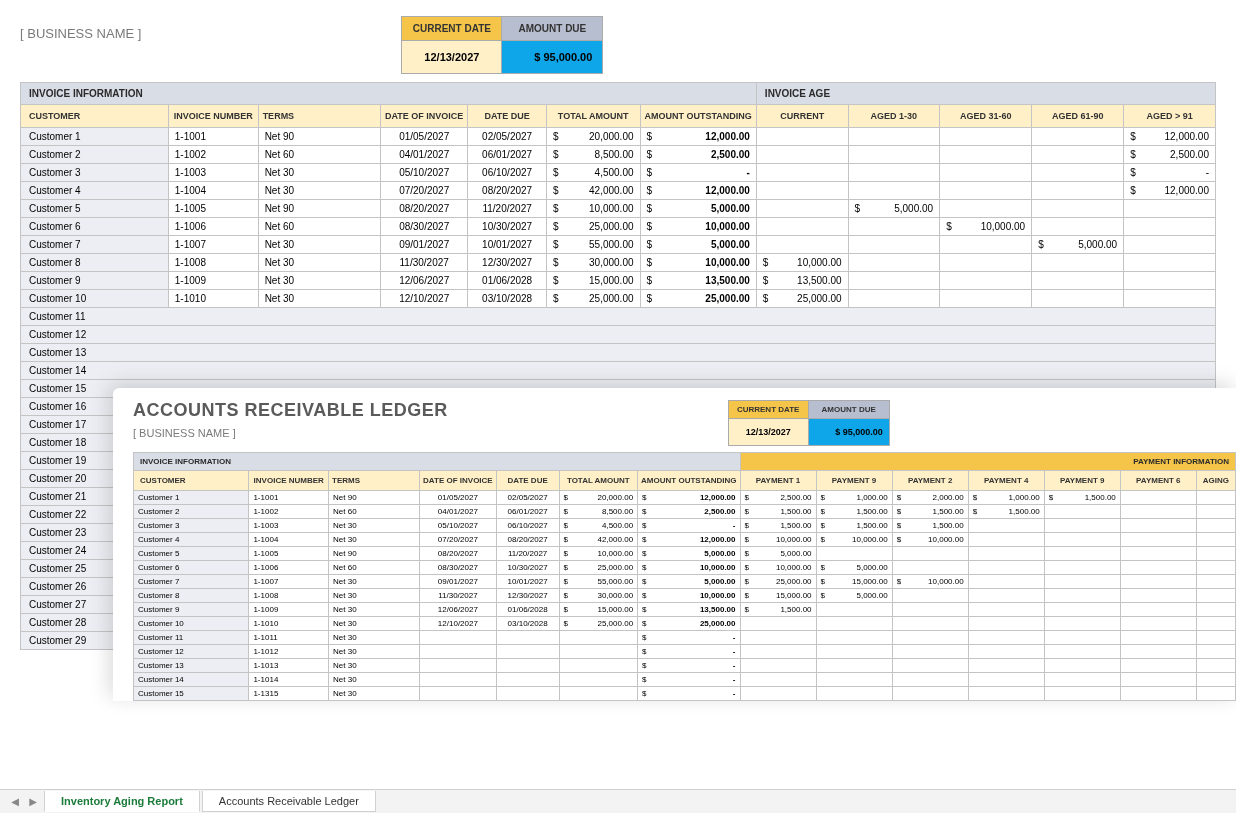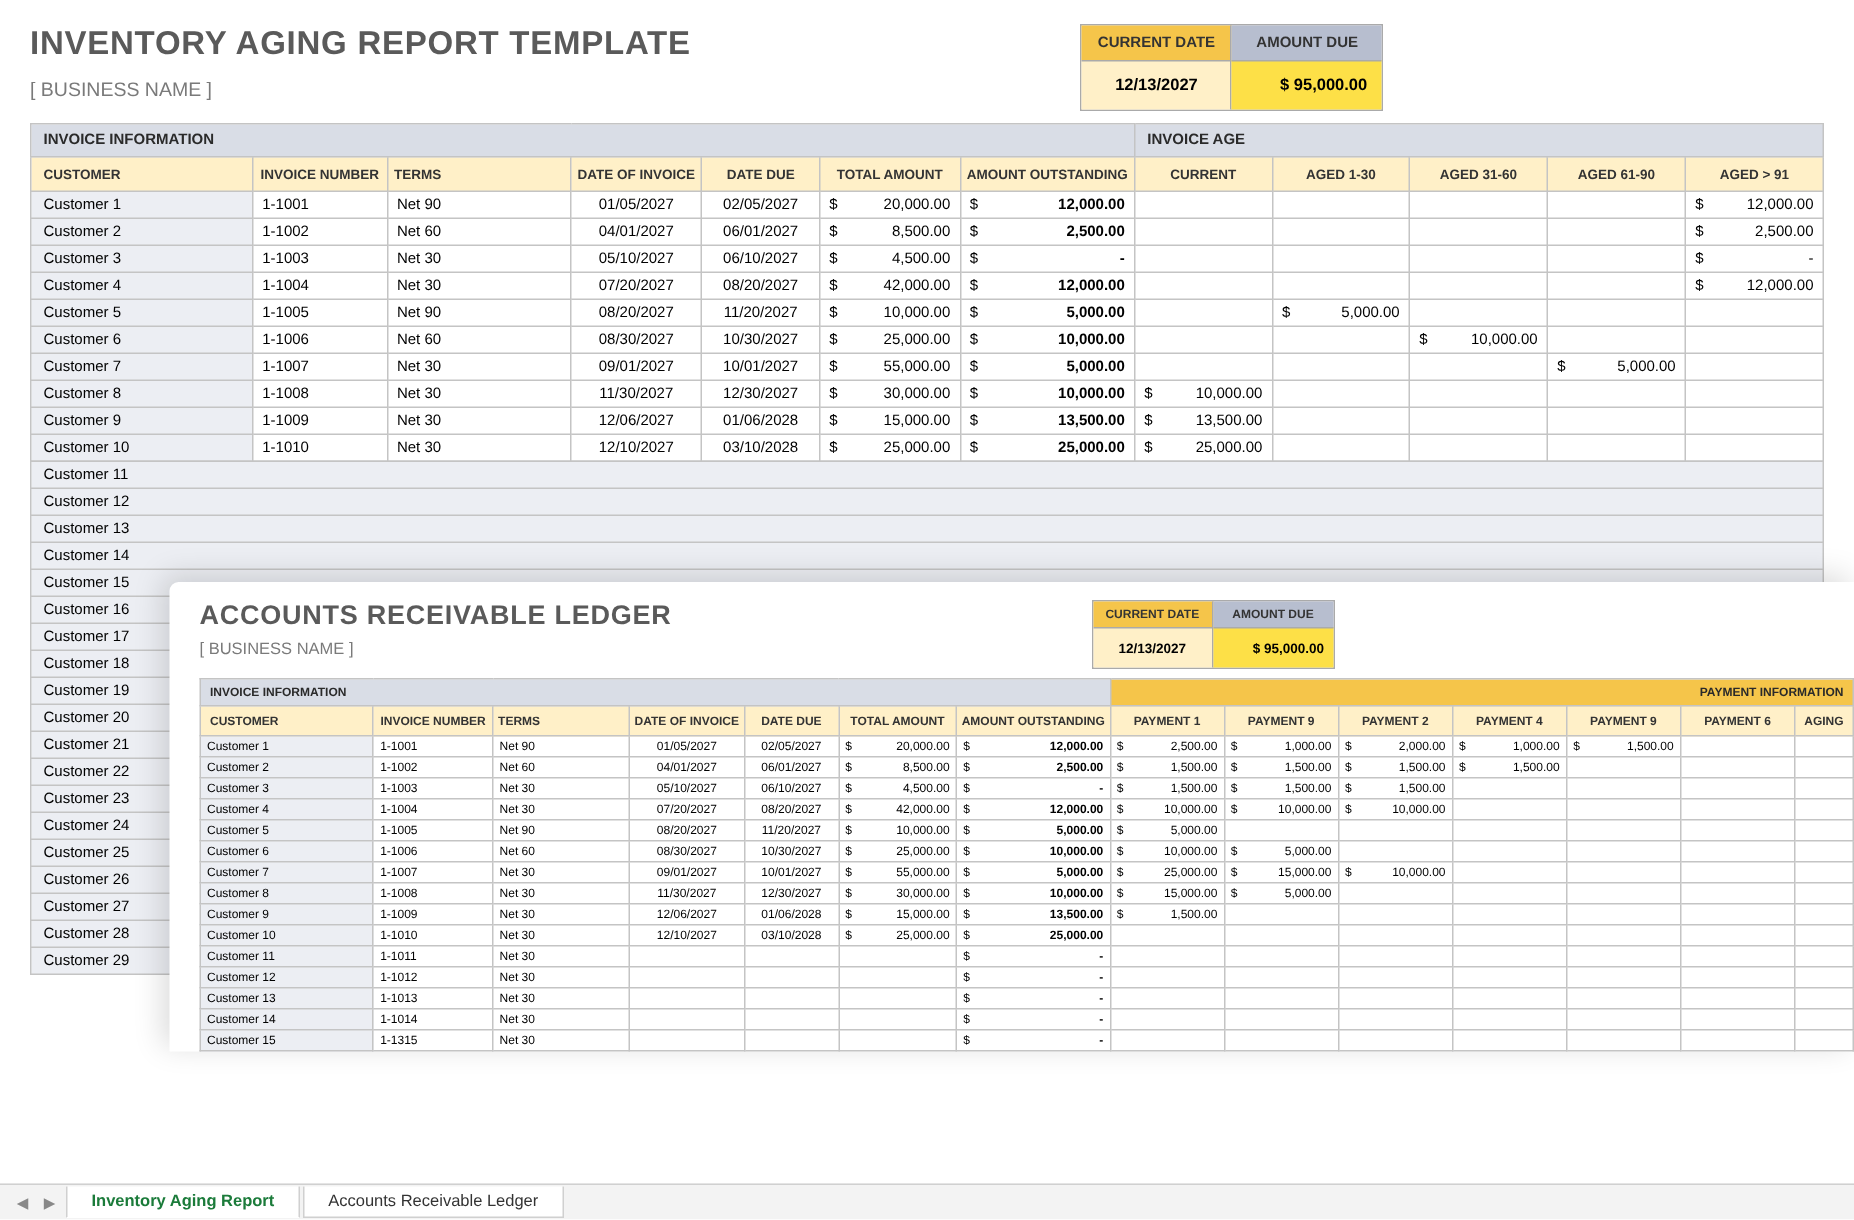--- a/index.html
+++ b/index.html
@@ -57,7 +57,6 @@
 <div class="sheet1">
   <div class="header">
     <div class="title-block">
-      <h1>INVENTORY AGING REPORT TEMPLATE</h1>
       <div class="subtitle">[ BUSINESS NAME ]</div>
     </div>
     <div class="summary-box">

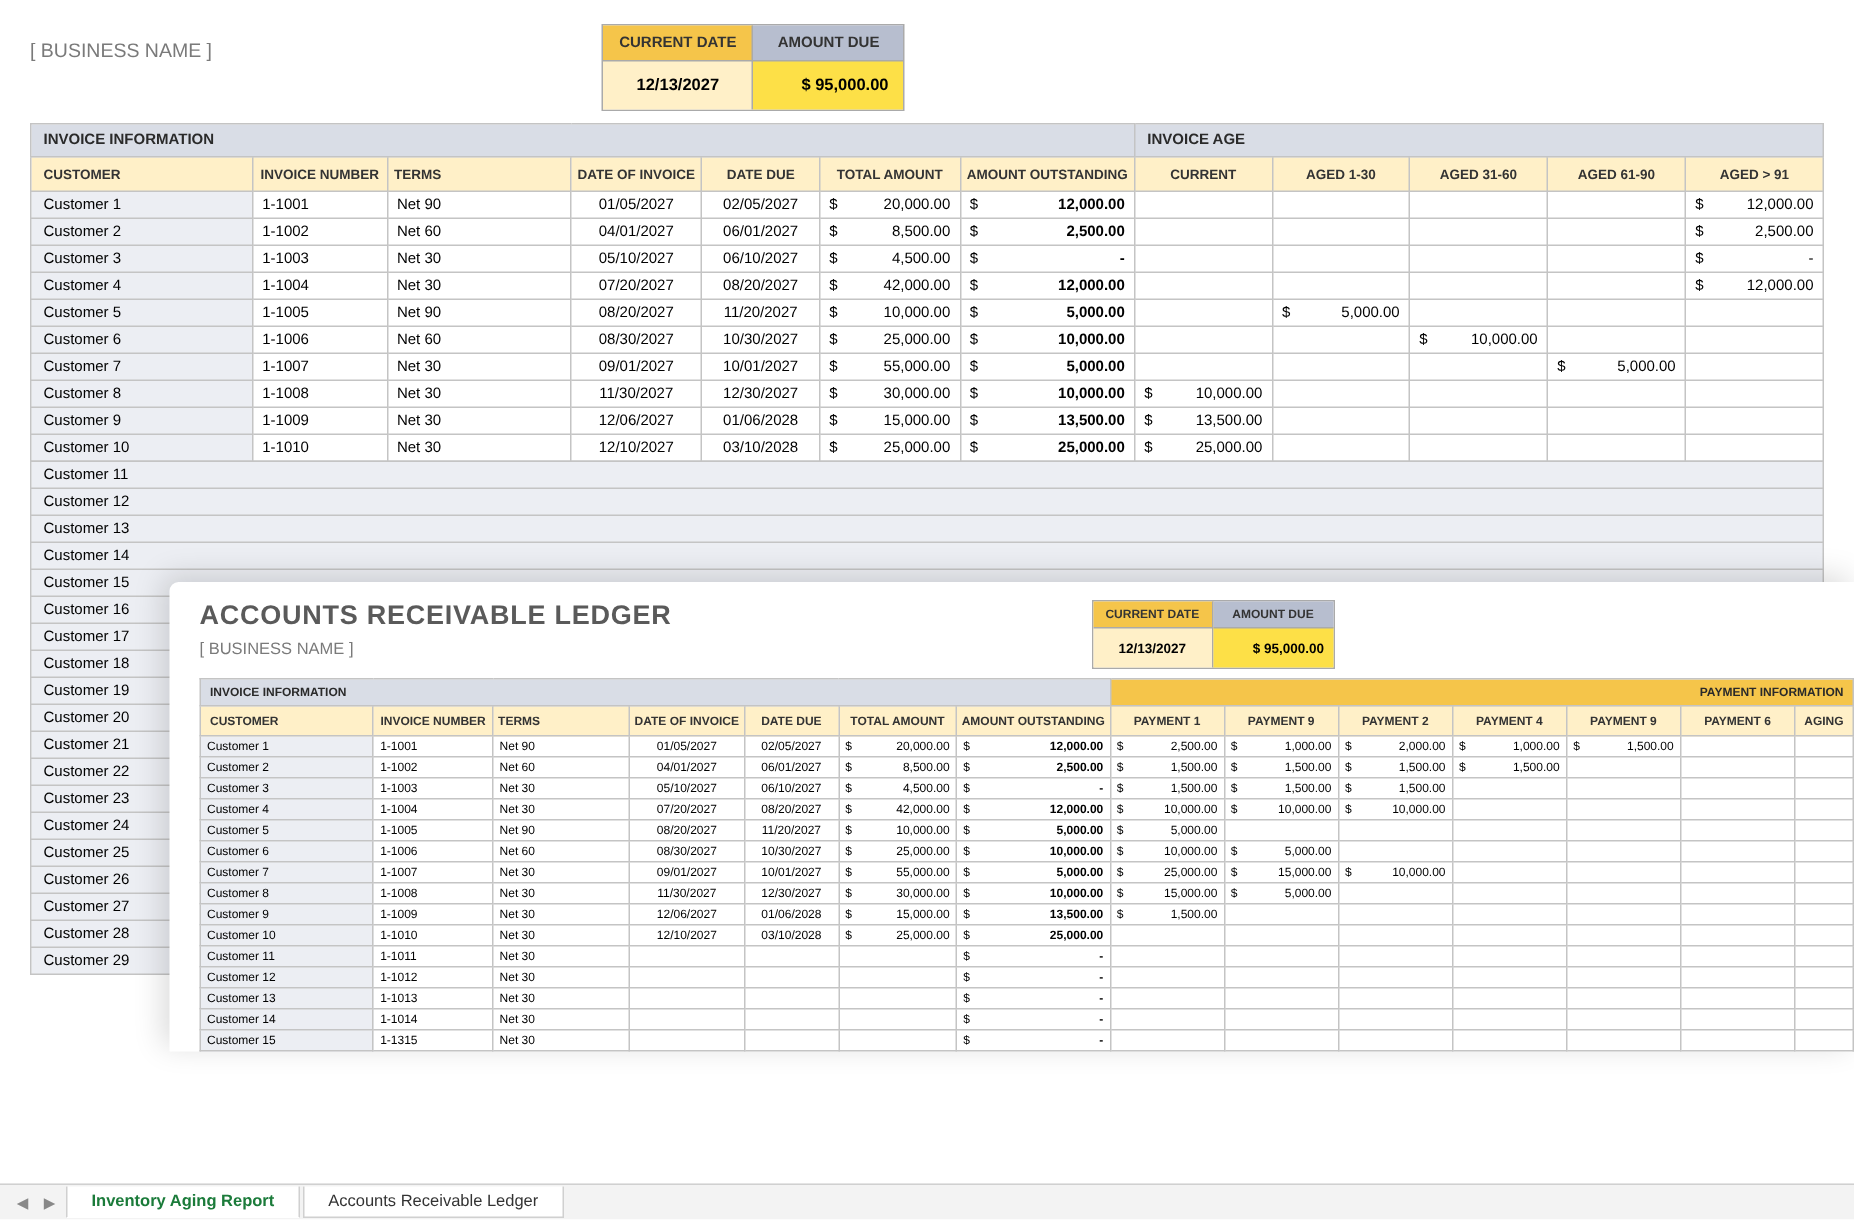--- a/index.html
+++ b/index.html
@@ -23,7 +23,7 @@
   .col-date .hd { background: #f5c54a; border-right: 1px solid #aaa; }
   .col-date .val { background: #fff0c8; border-right: 1px solid #aaa; border-top: 1px solid #aaa; }
   .col-amt .hd { background: #b7becf; }
-  .col-amt .val { background: #fde047; border-top: 1px solid #aaa; text-align: right; }
+  .col-amt .val { background: #0ea5e9; border-top: 1px solid #aaa; text-align: right; }
   .sheet1 .summary-box { margin-left: 220px; }
   .sheet1 .summary-box .col { width: 100px; }
   .sheet2 .summary-box { margin-left: 240px; }

